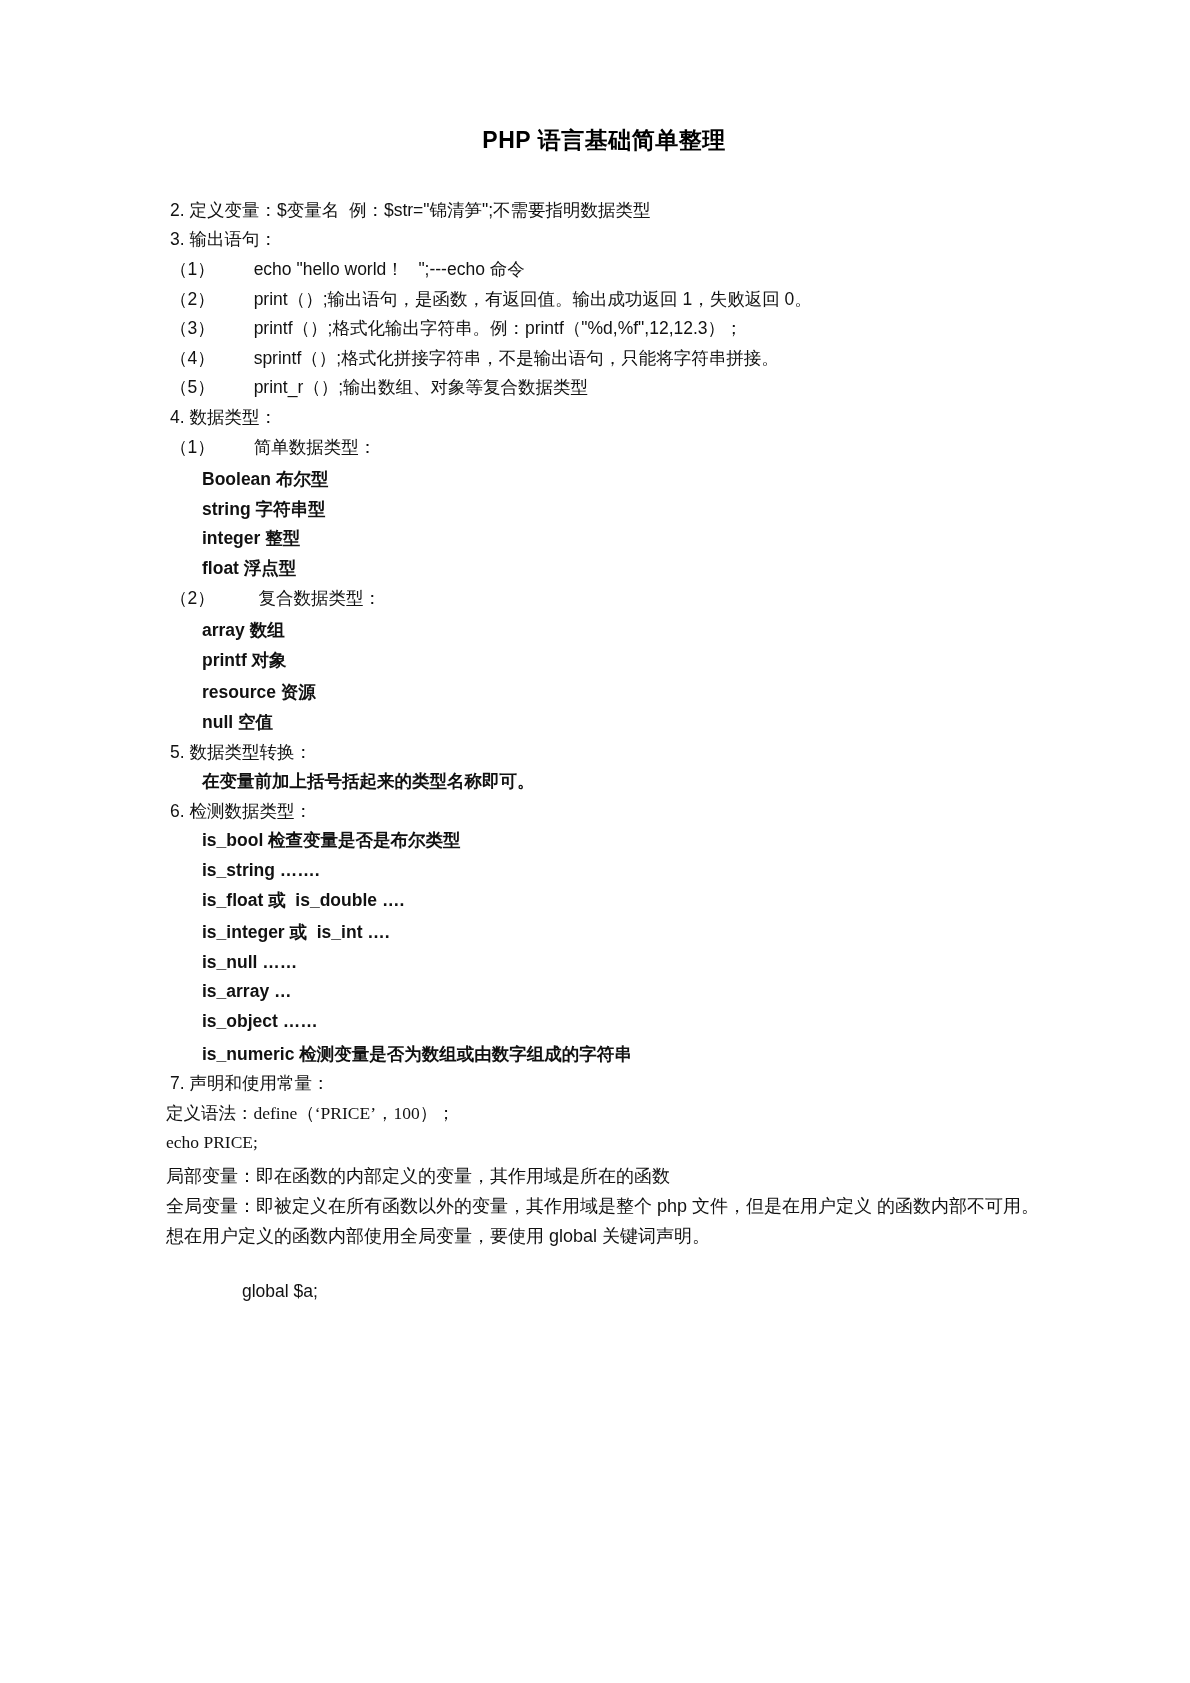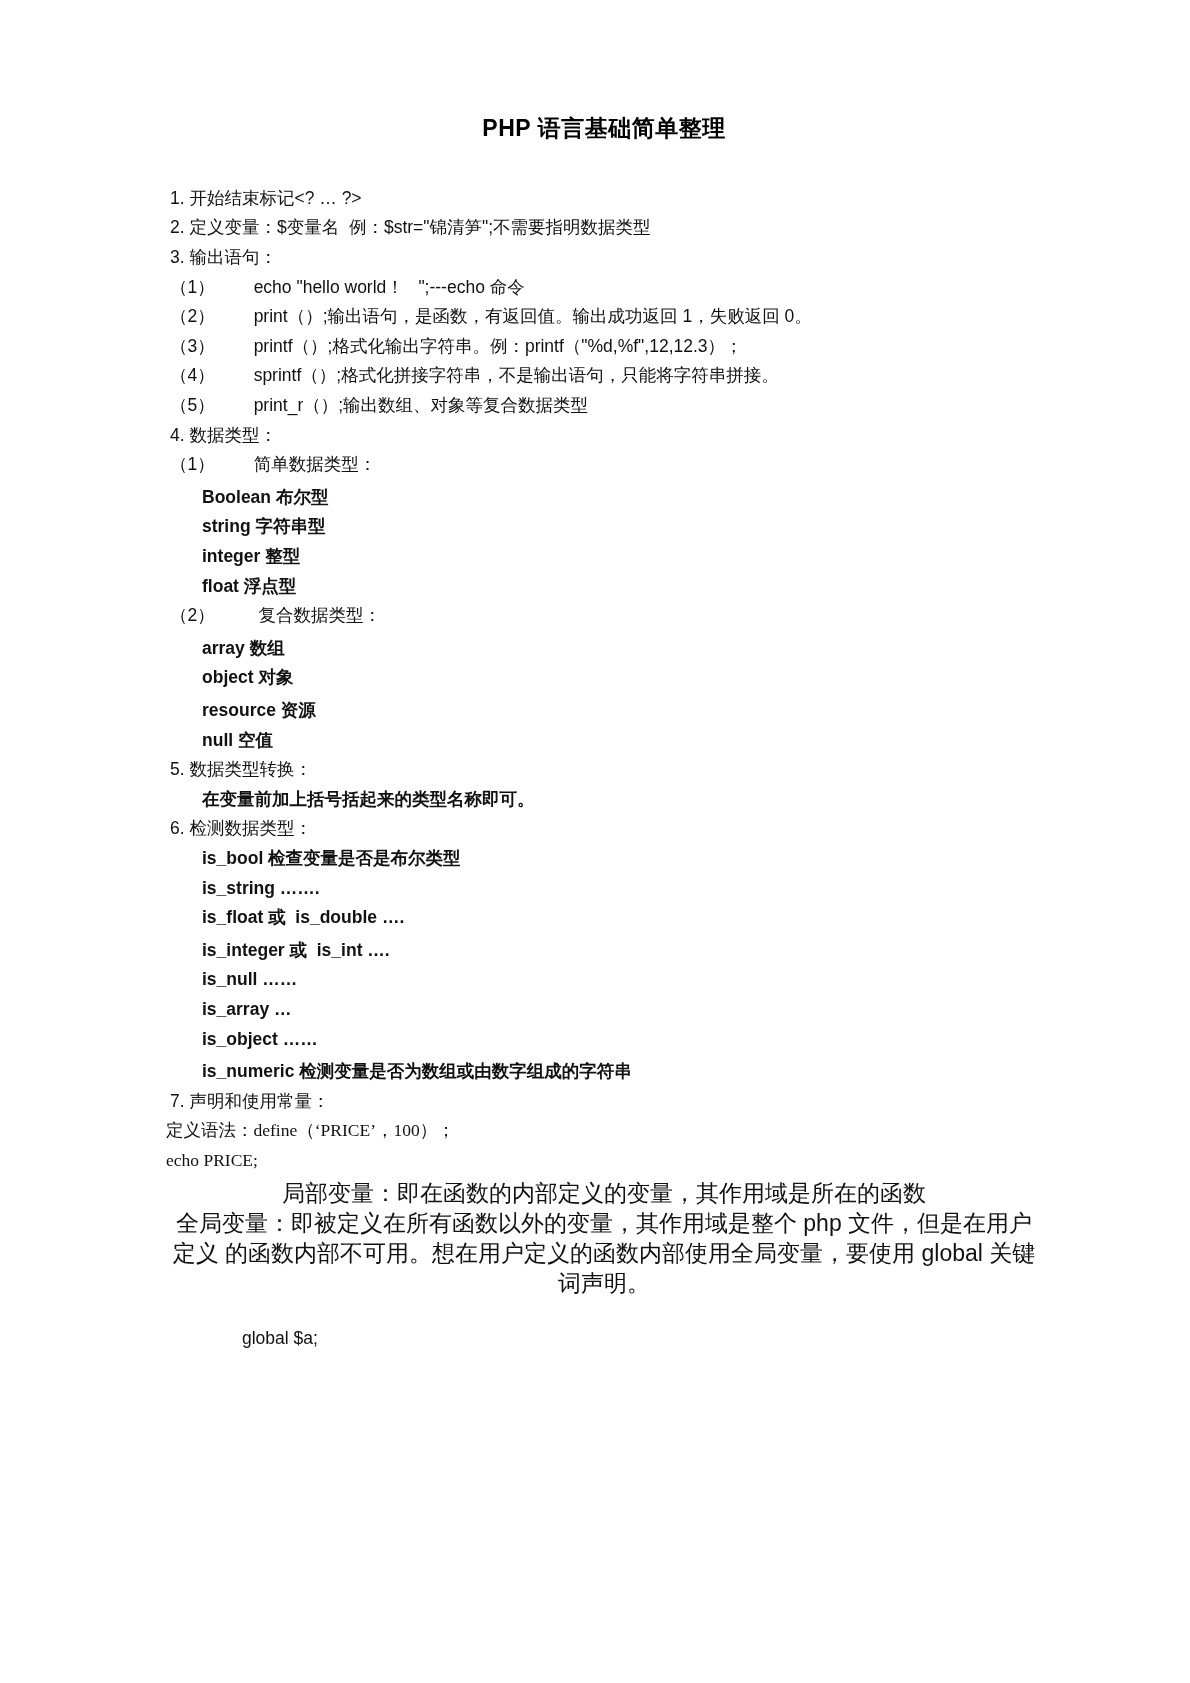--- a/index.html
+++ b/index.html
@@ -25,7 +25,7 @@
     font-size: 23px;
     font-weight: bold;
     letter-spacing: 0.5px;
-    margin: 4px 0 40px 0;
+    margin: 16px 0 40px 0;
     line-height: 1.3;
   }
   .line {

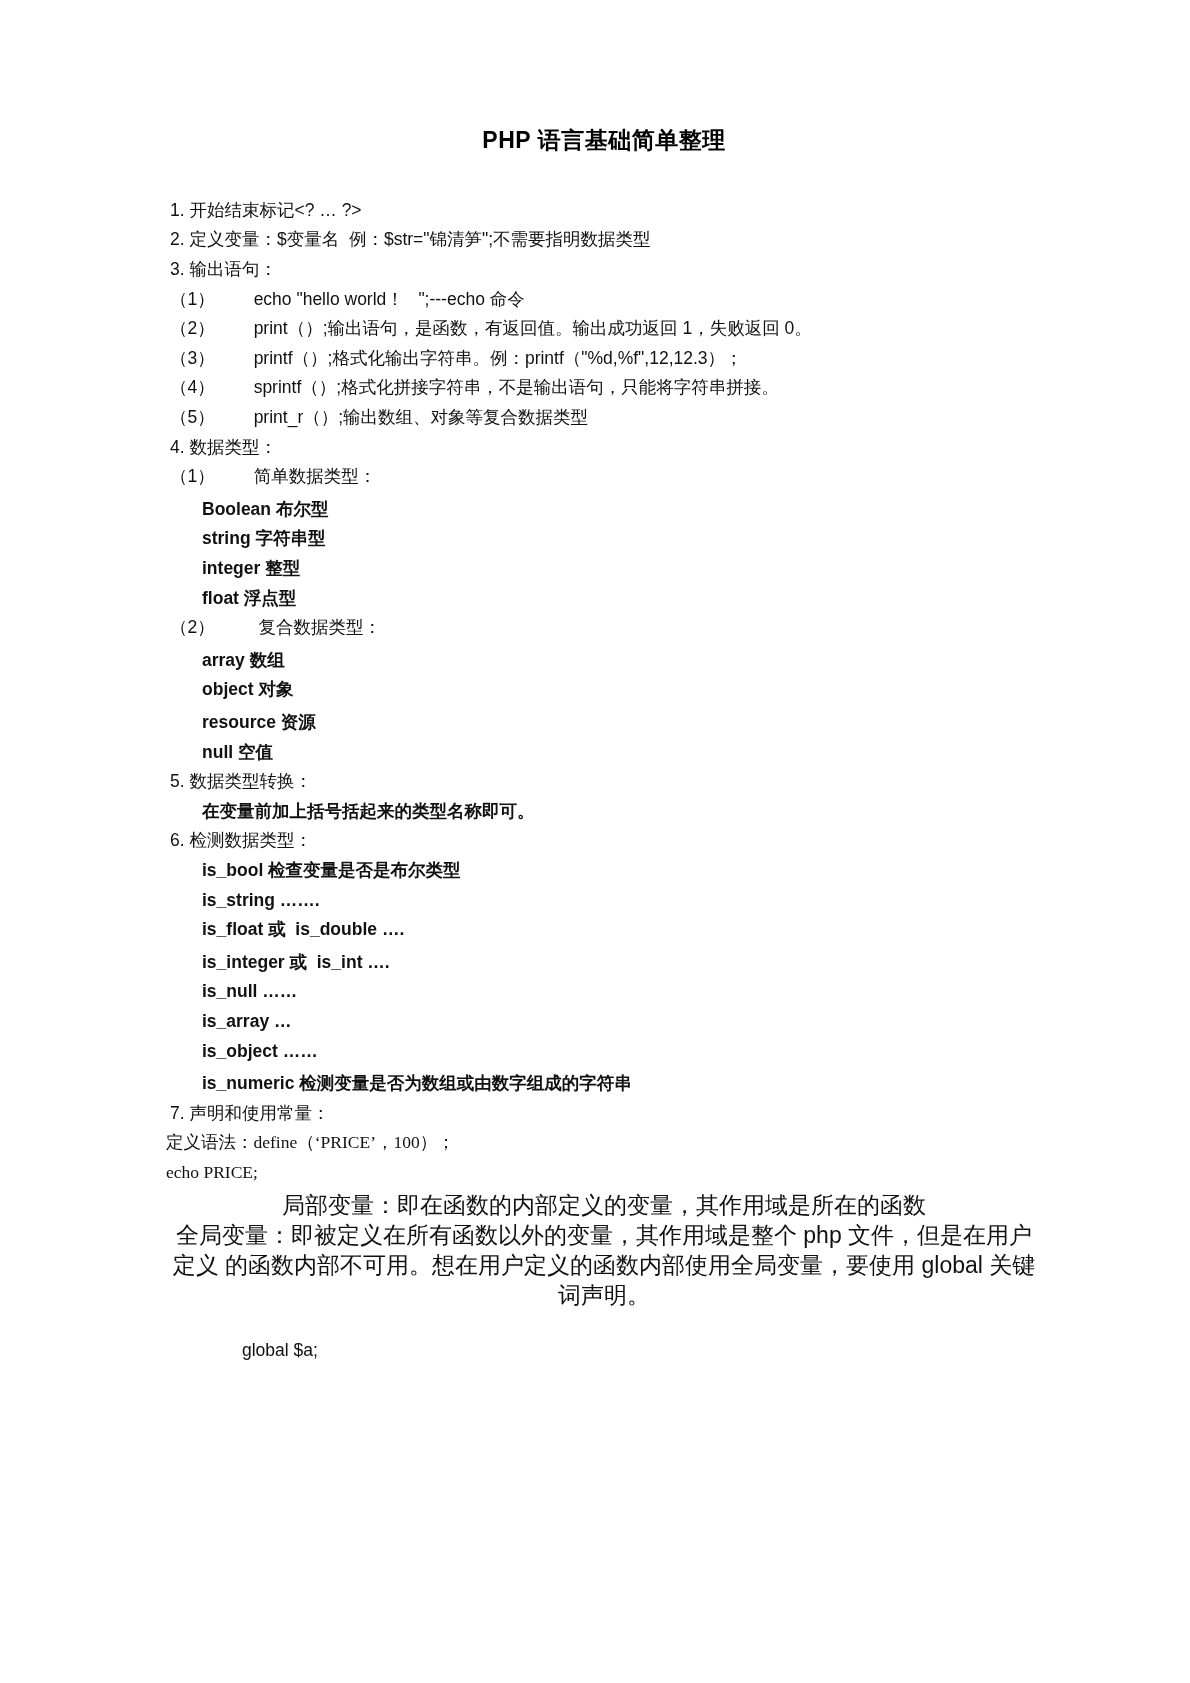--- a/index.html
+++ b/index.html
@@ -60,7 +60,6 @@
 
   <h1 class="doc-title">PHP 语言基础简单整理</h1>
 
-  <div class="line lv-num">1. 开始结束标记&lt;? … ?&gt;</div>
   <div class="line lv-num">2. 定义变量：$变量名  例：$str="锦清笋";不需要指明数据类型</div>
   <div class="line lv-num">3. 输出语句：</div>
   <div class="line lv-paren">（1）        echo "hello world！   ";---echo 命令</div>

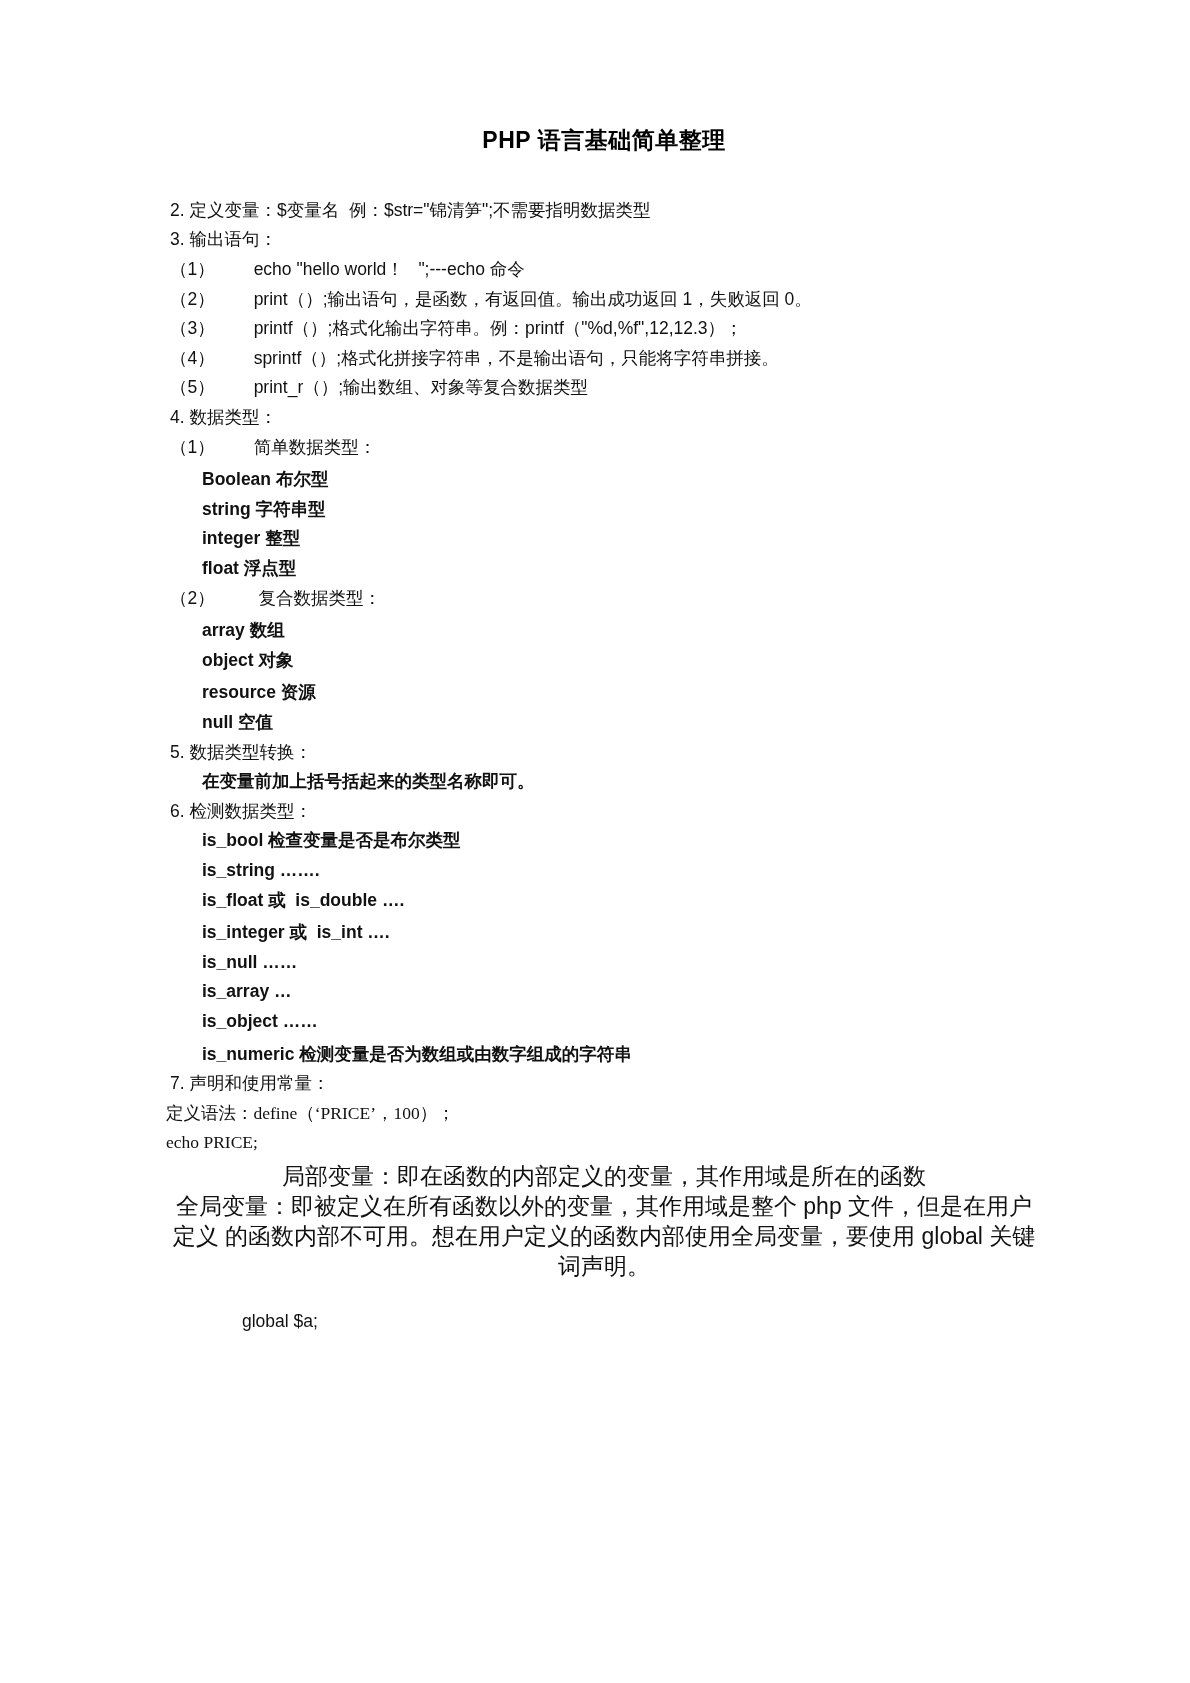--- a/index.html
+++ b/index.html
@@ -78,7 +78,7 @@
   <div class="line lv-paren">（2）         复合数据类型：</div>
   <div class="gap-sm"></div>
   <div class="line lv-item">array 数组</div>
-  <div class="line lv-item">object 对象</div>
+  <div class="line lv-item">printf 对象</div>
   <div class="gap-sm"></div>
   <div class="line lv-item">resource 资源</div>
   <div class="line lv-item">null 空值</div>

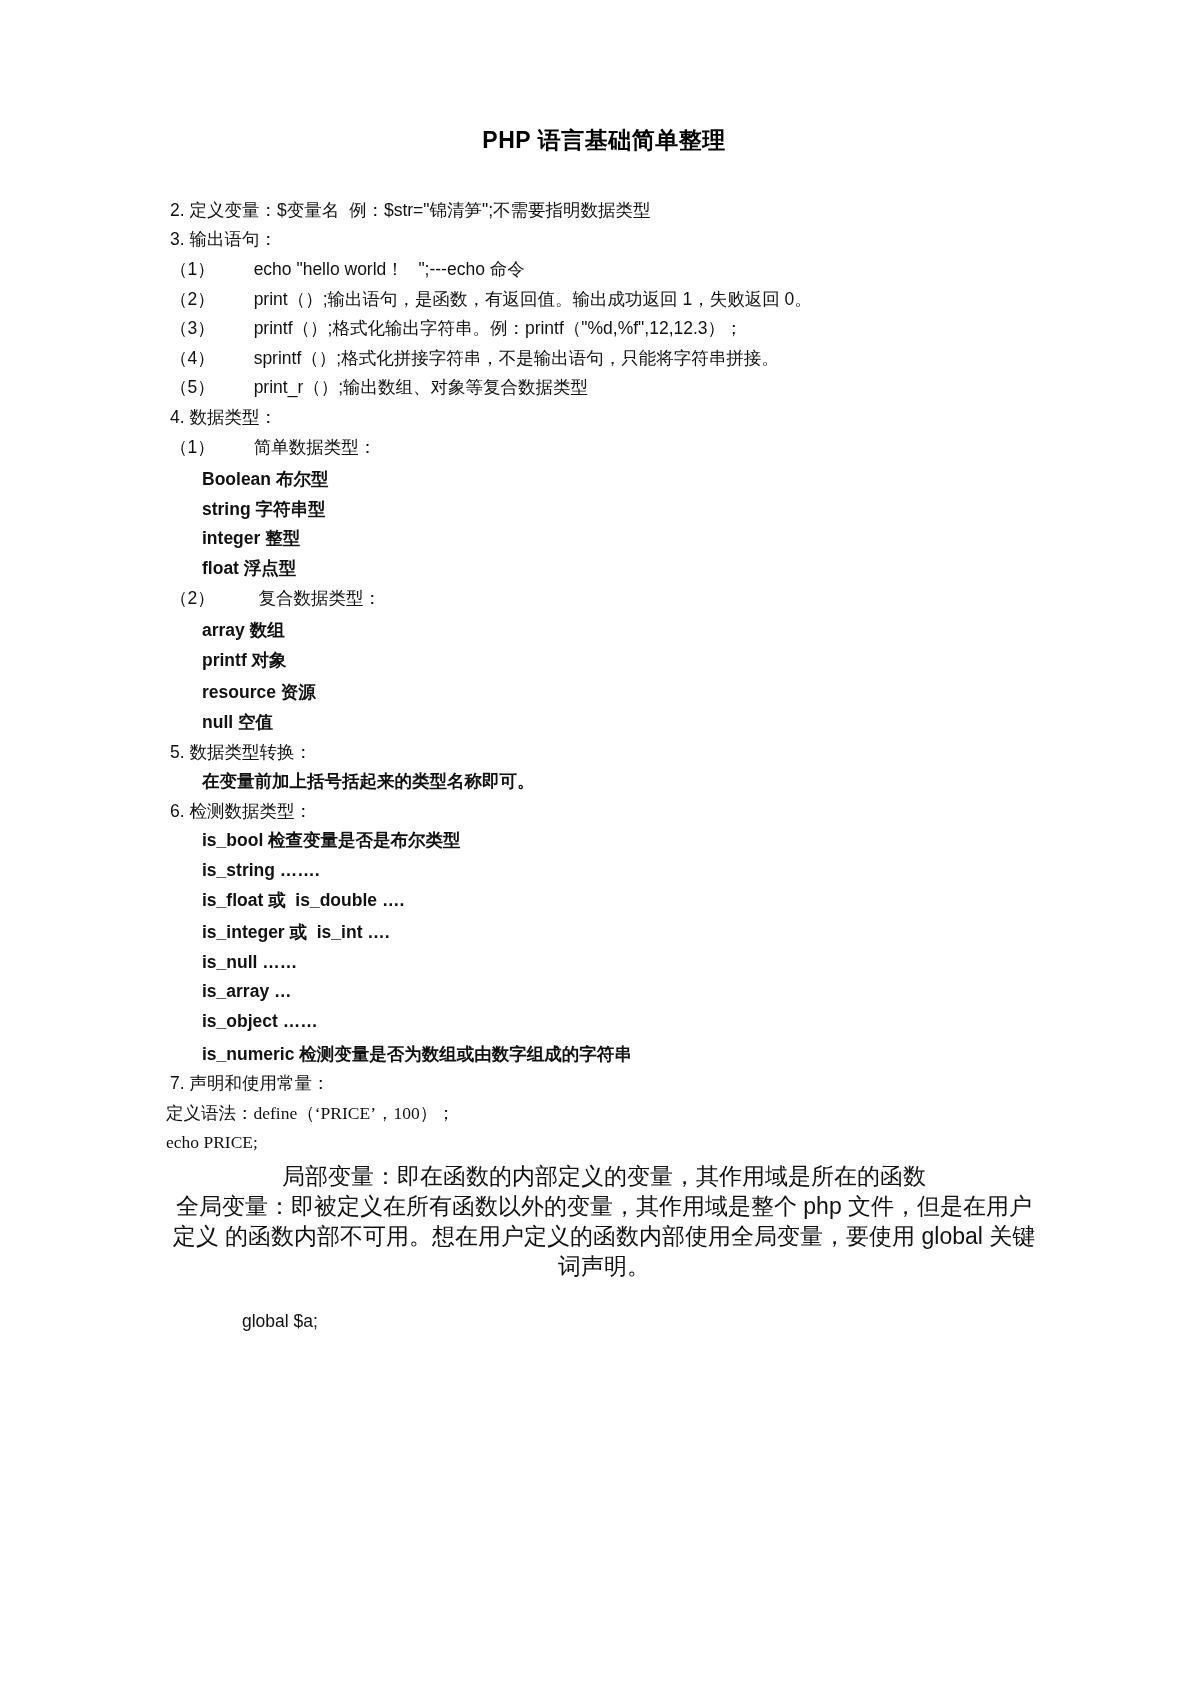--- a/index.html
+++ b/index.html
@@ -46,11 +46,10 @@
   .gap-lg { height: 26px; }
 
   .para {
-    font-size: 23px;
+    font-size: 18px;
     line-height: 30px;
     padding-left: 0px;
     color: #111111;
-    text-align: center;
   }
 </style>
 </head>

